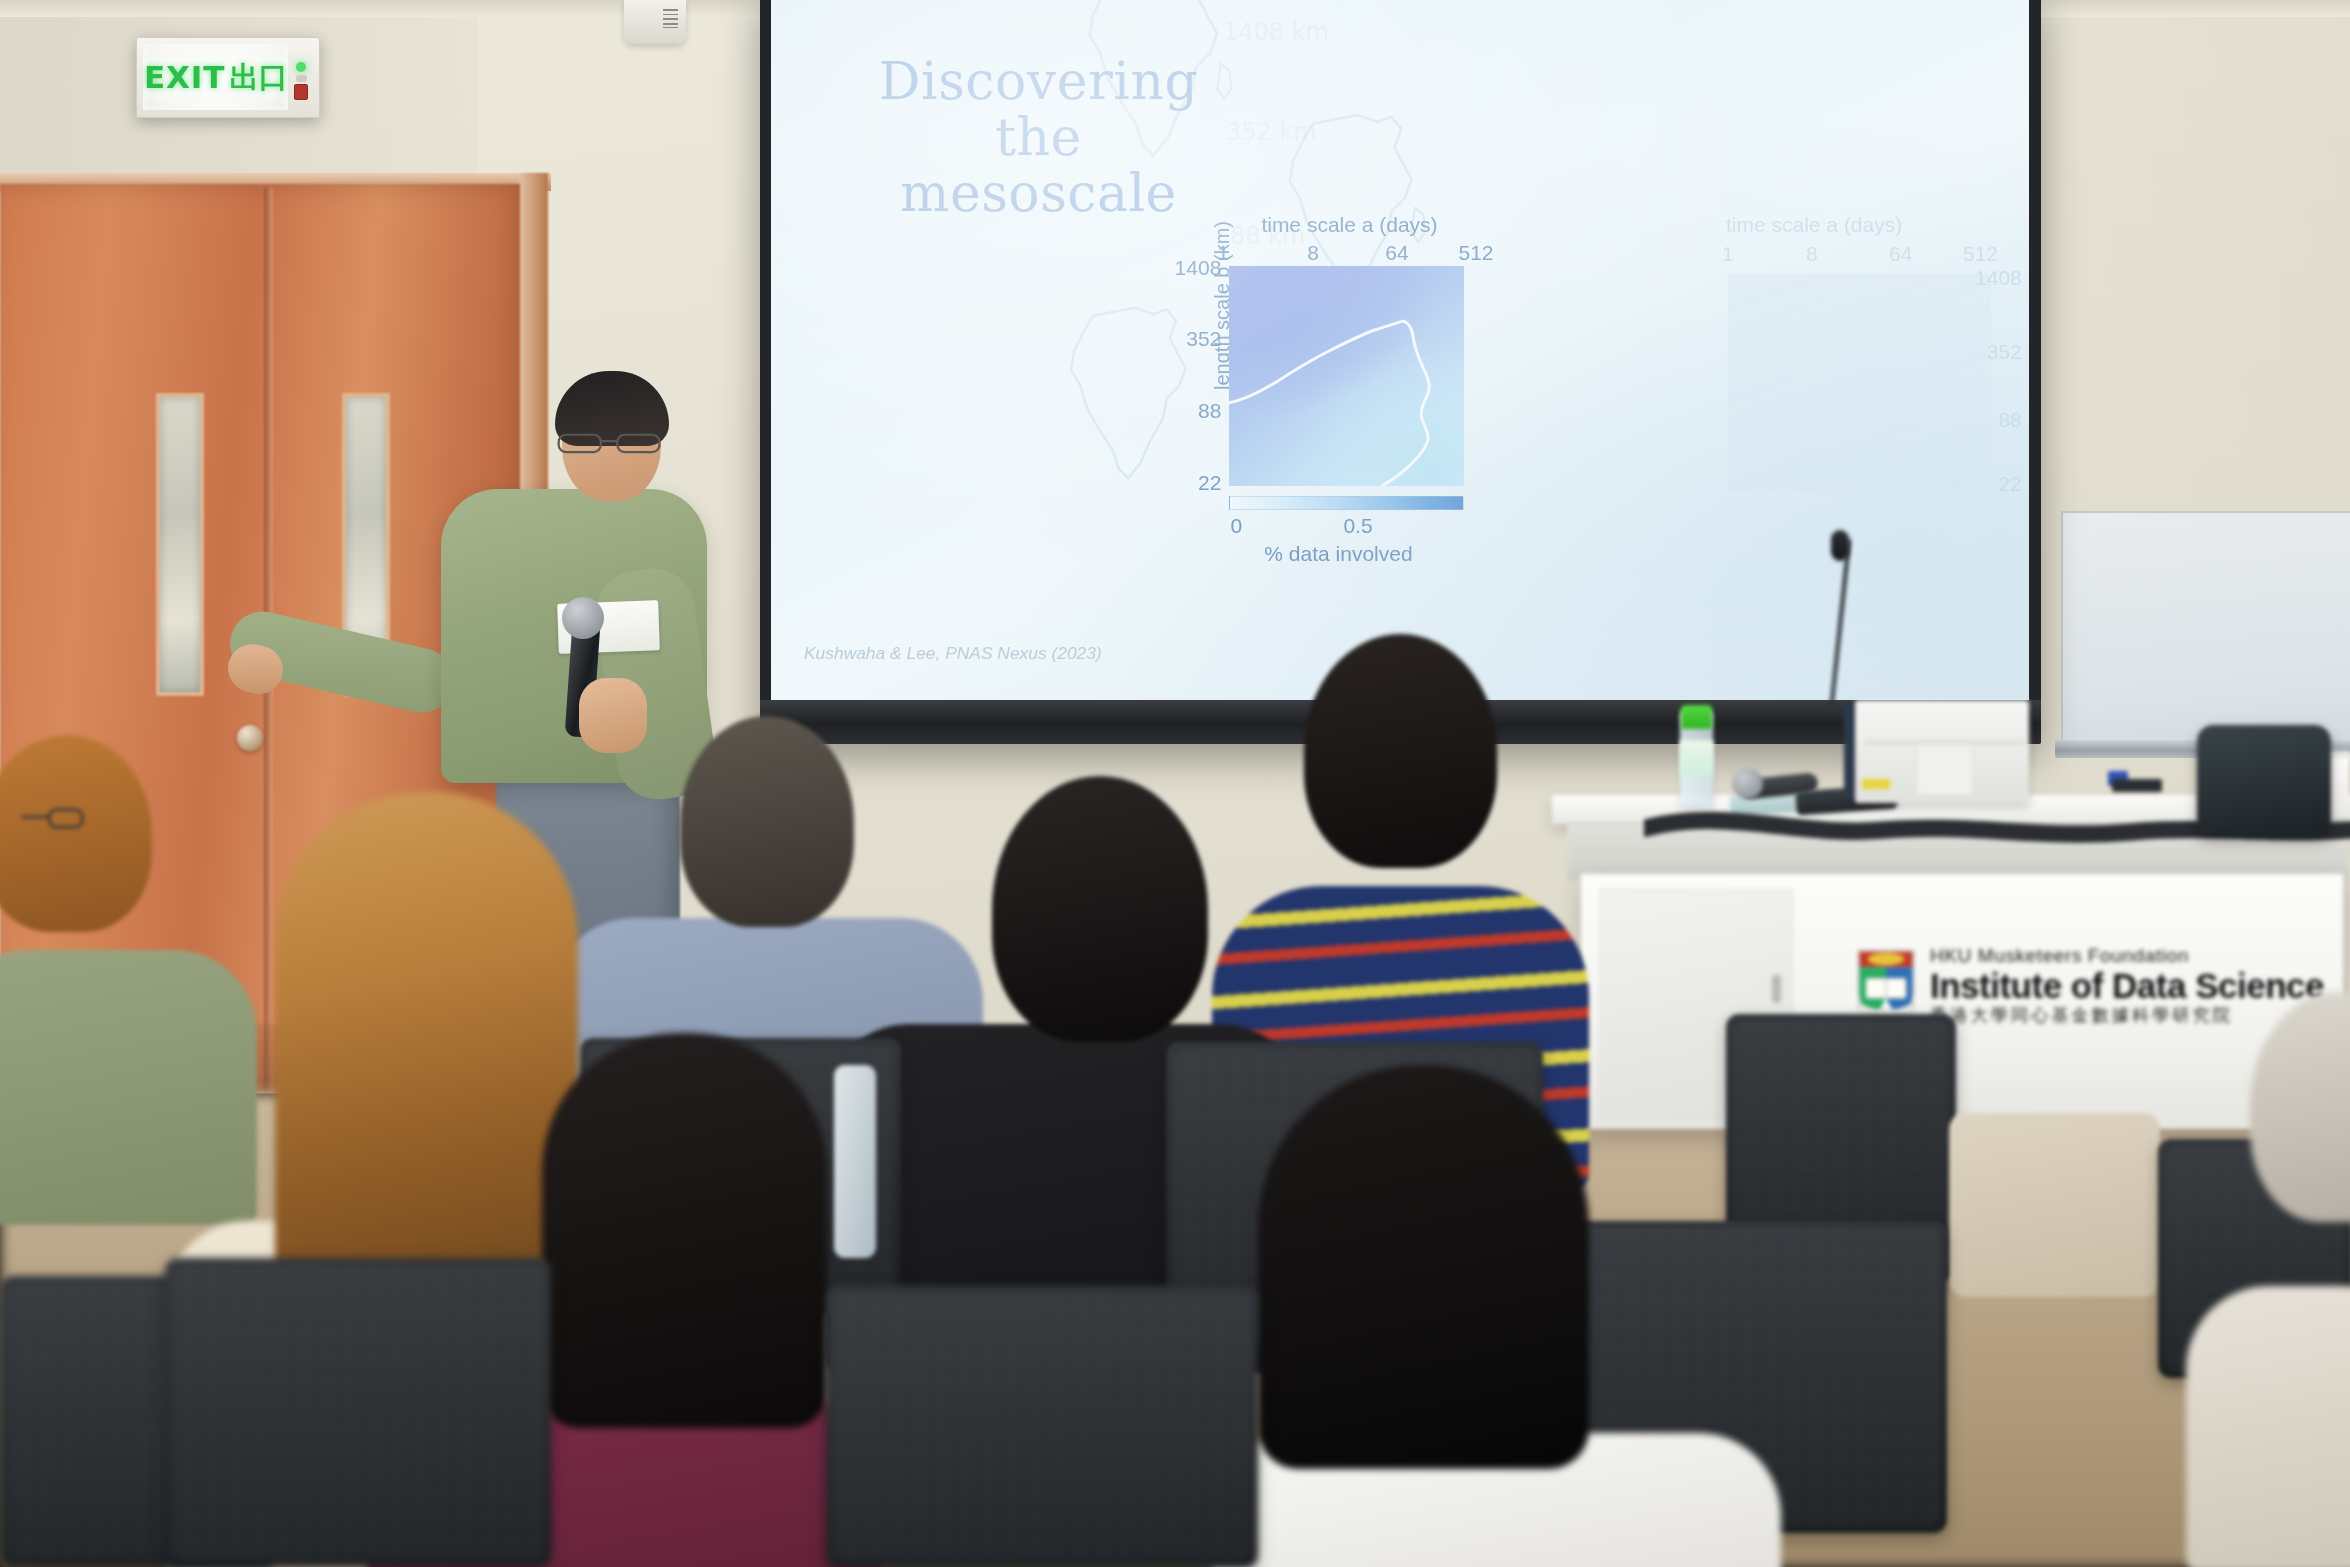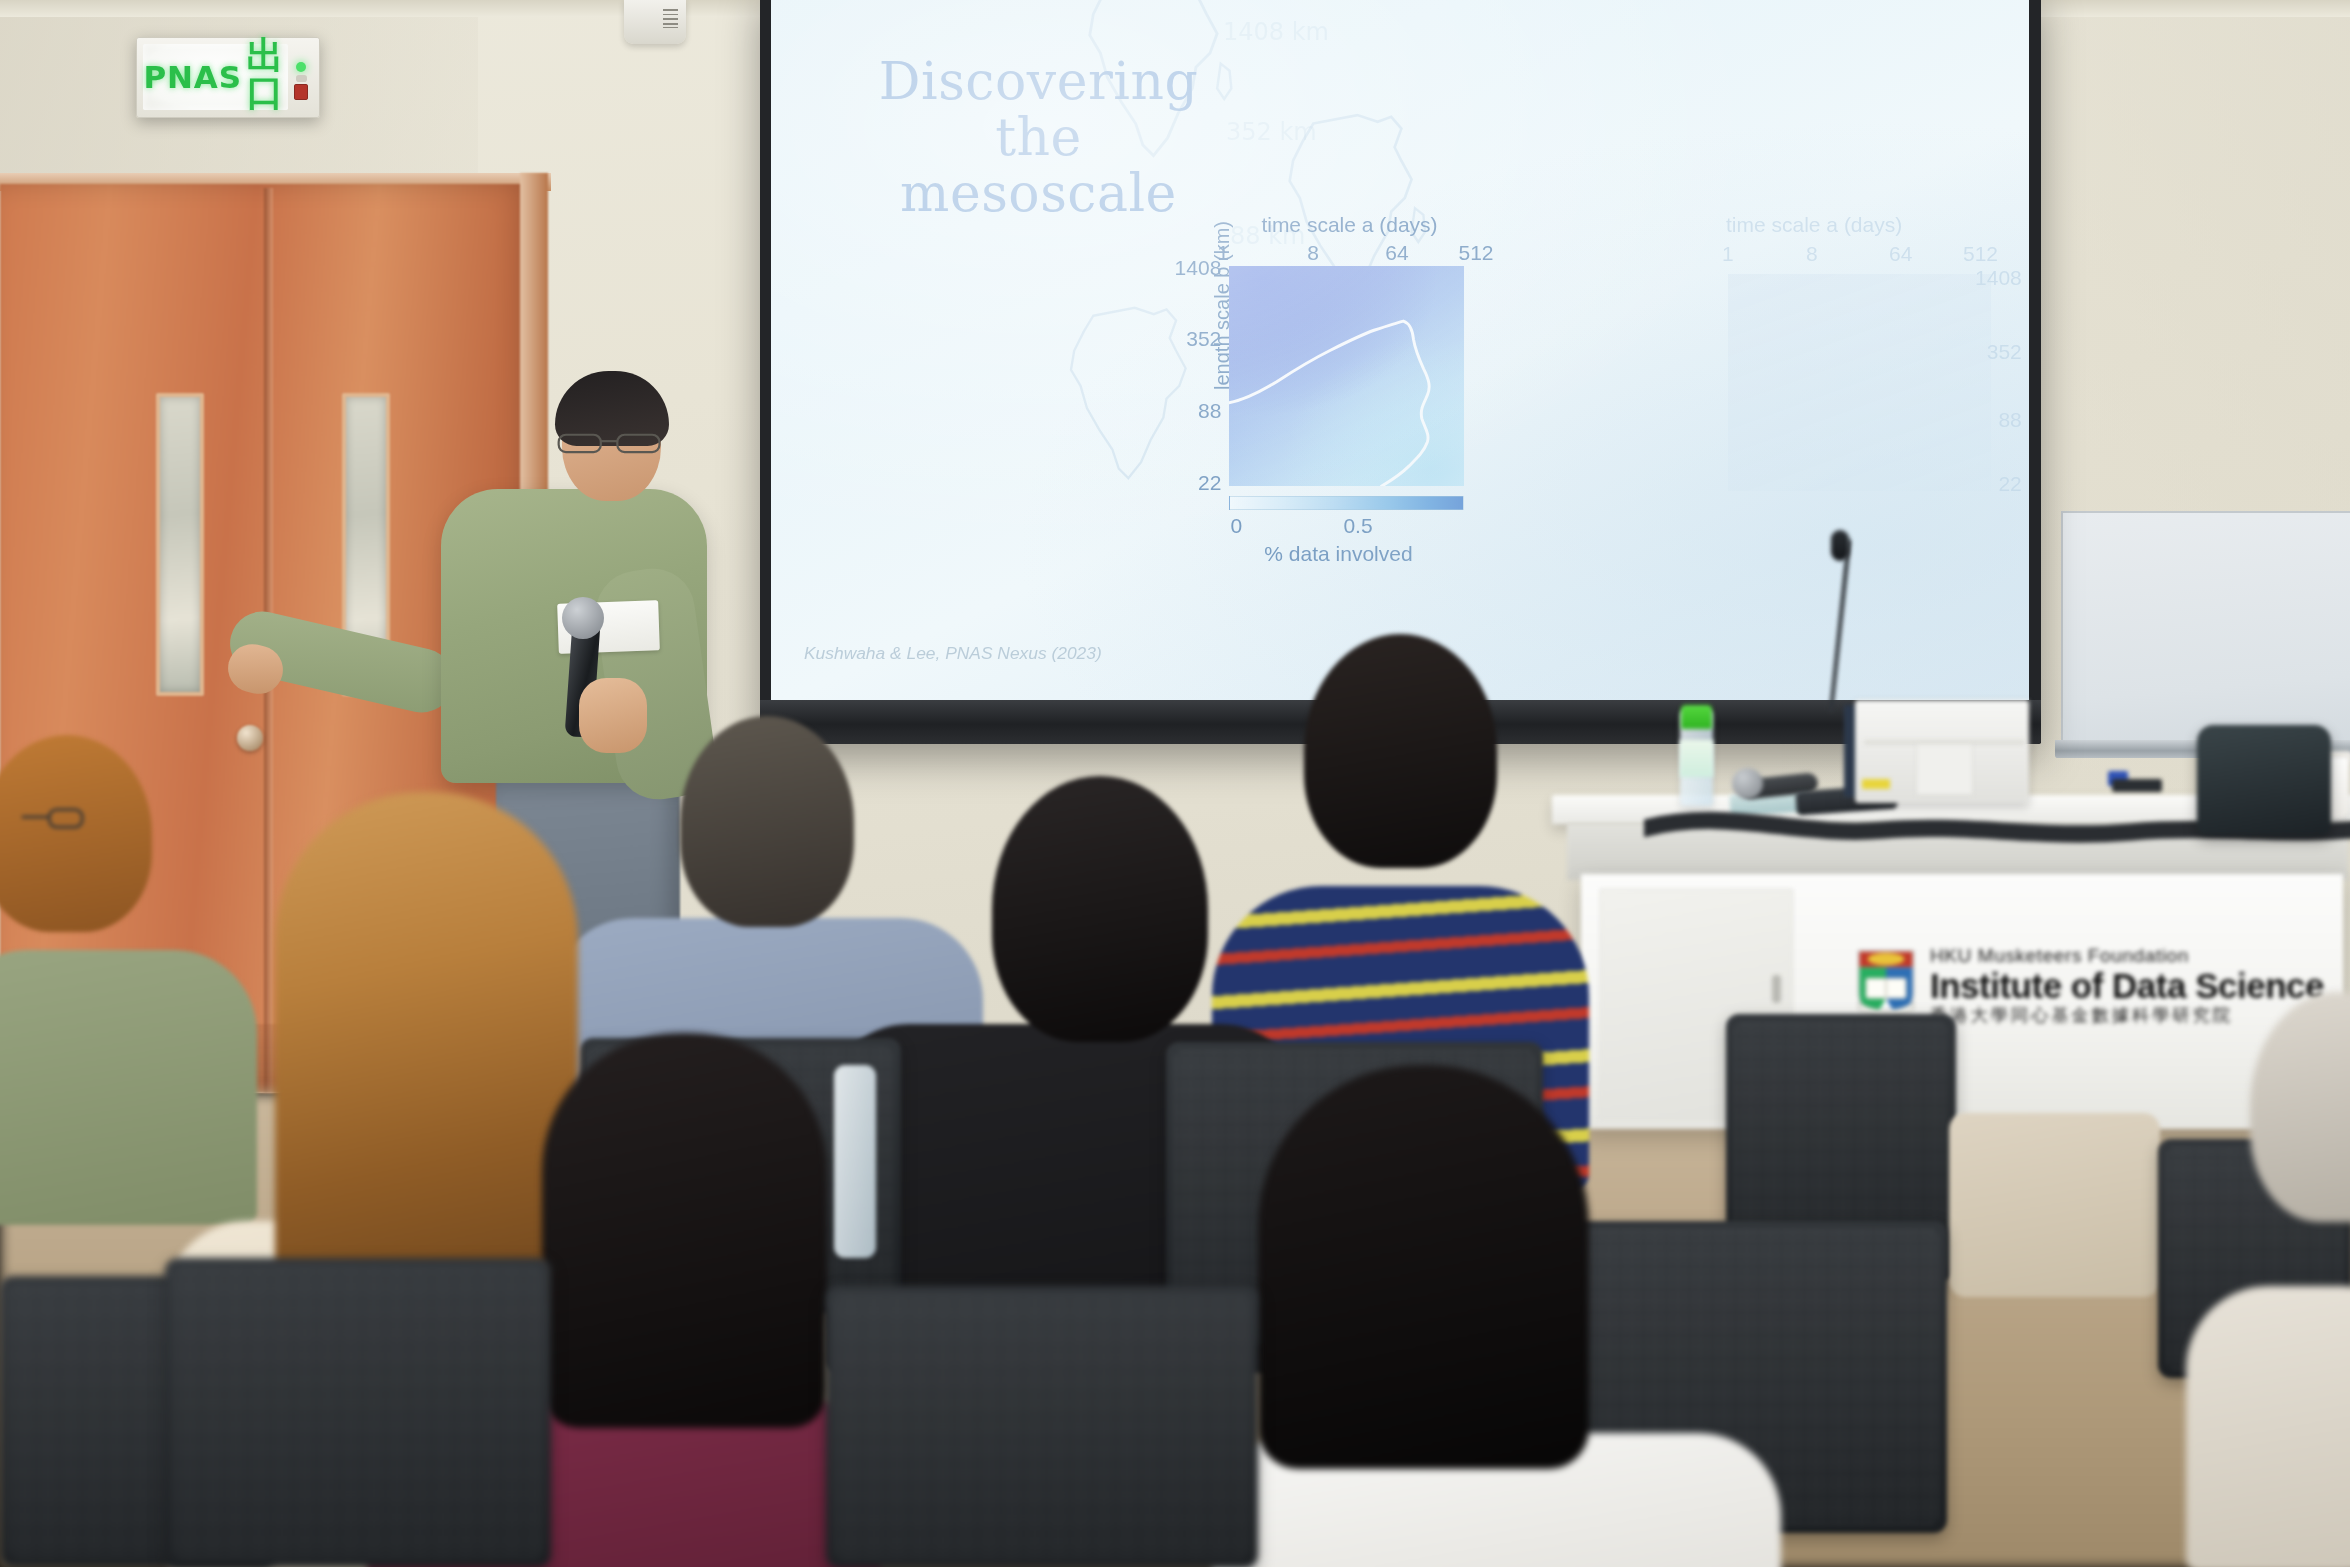--- a/index.html
+++ b/index.html
@@ -270,7 +270,7 @@
 
   <div class="exit-sign">
     <div class="exit-panel">
-      <span class="exit-txt">PNAS</span>
+      <span class="exit-txt">EXIT</span>
       <span class="exit-cjk">出口</span>
     </div>
     <span class="exit-led"></span>

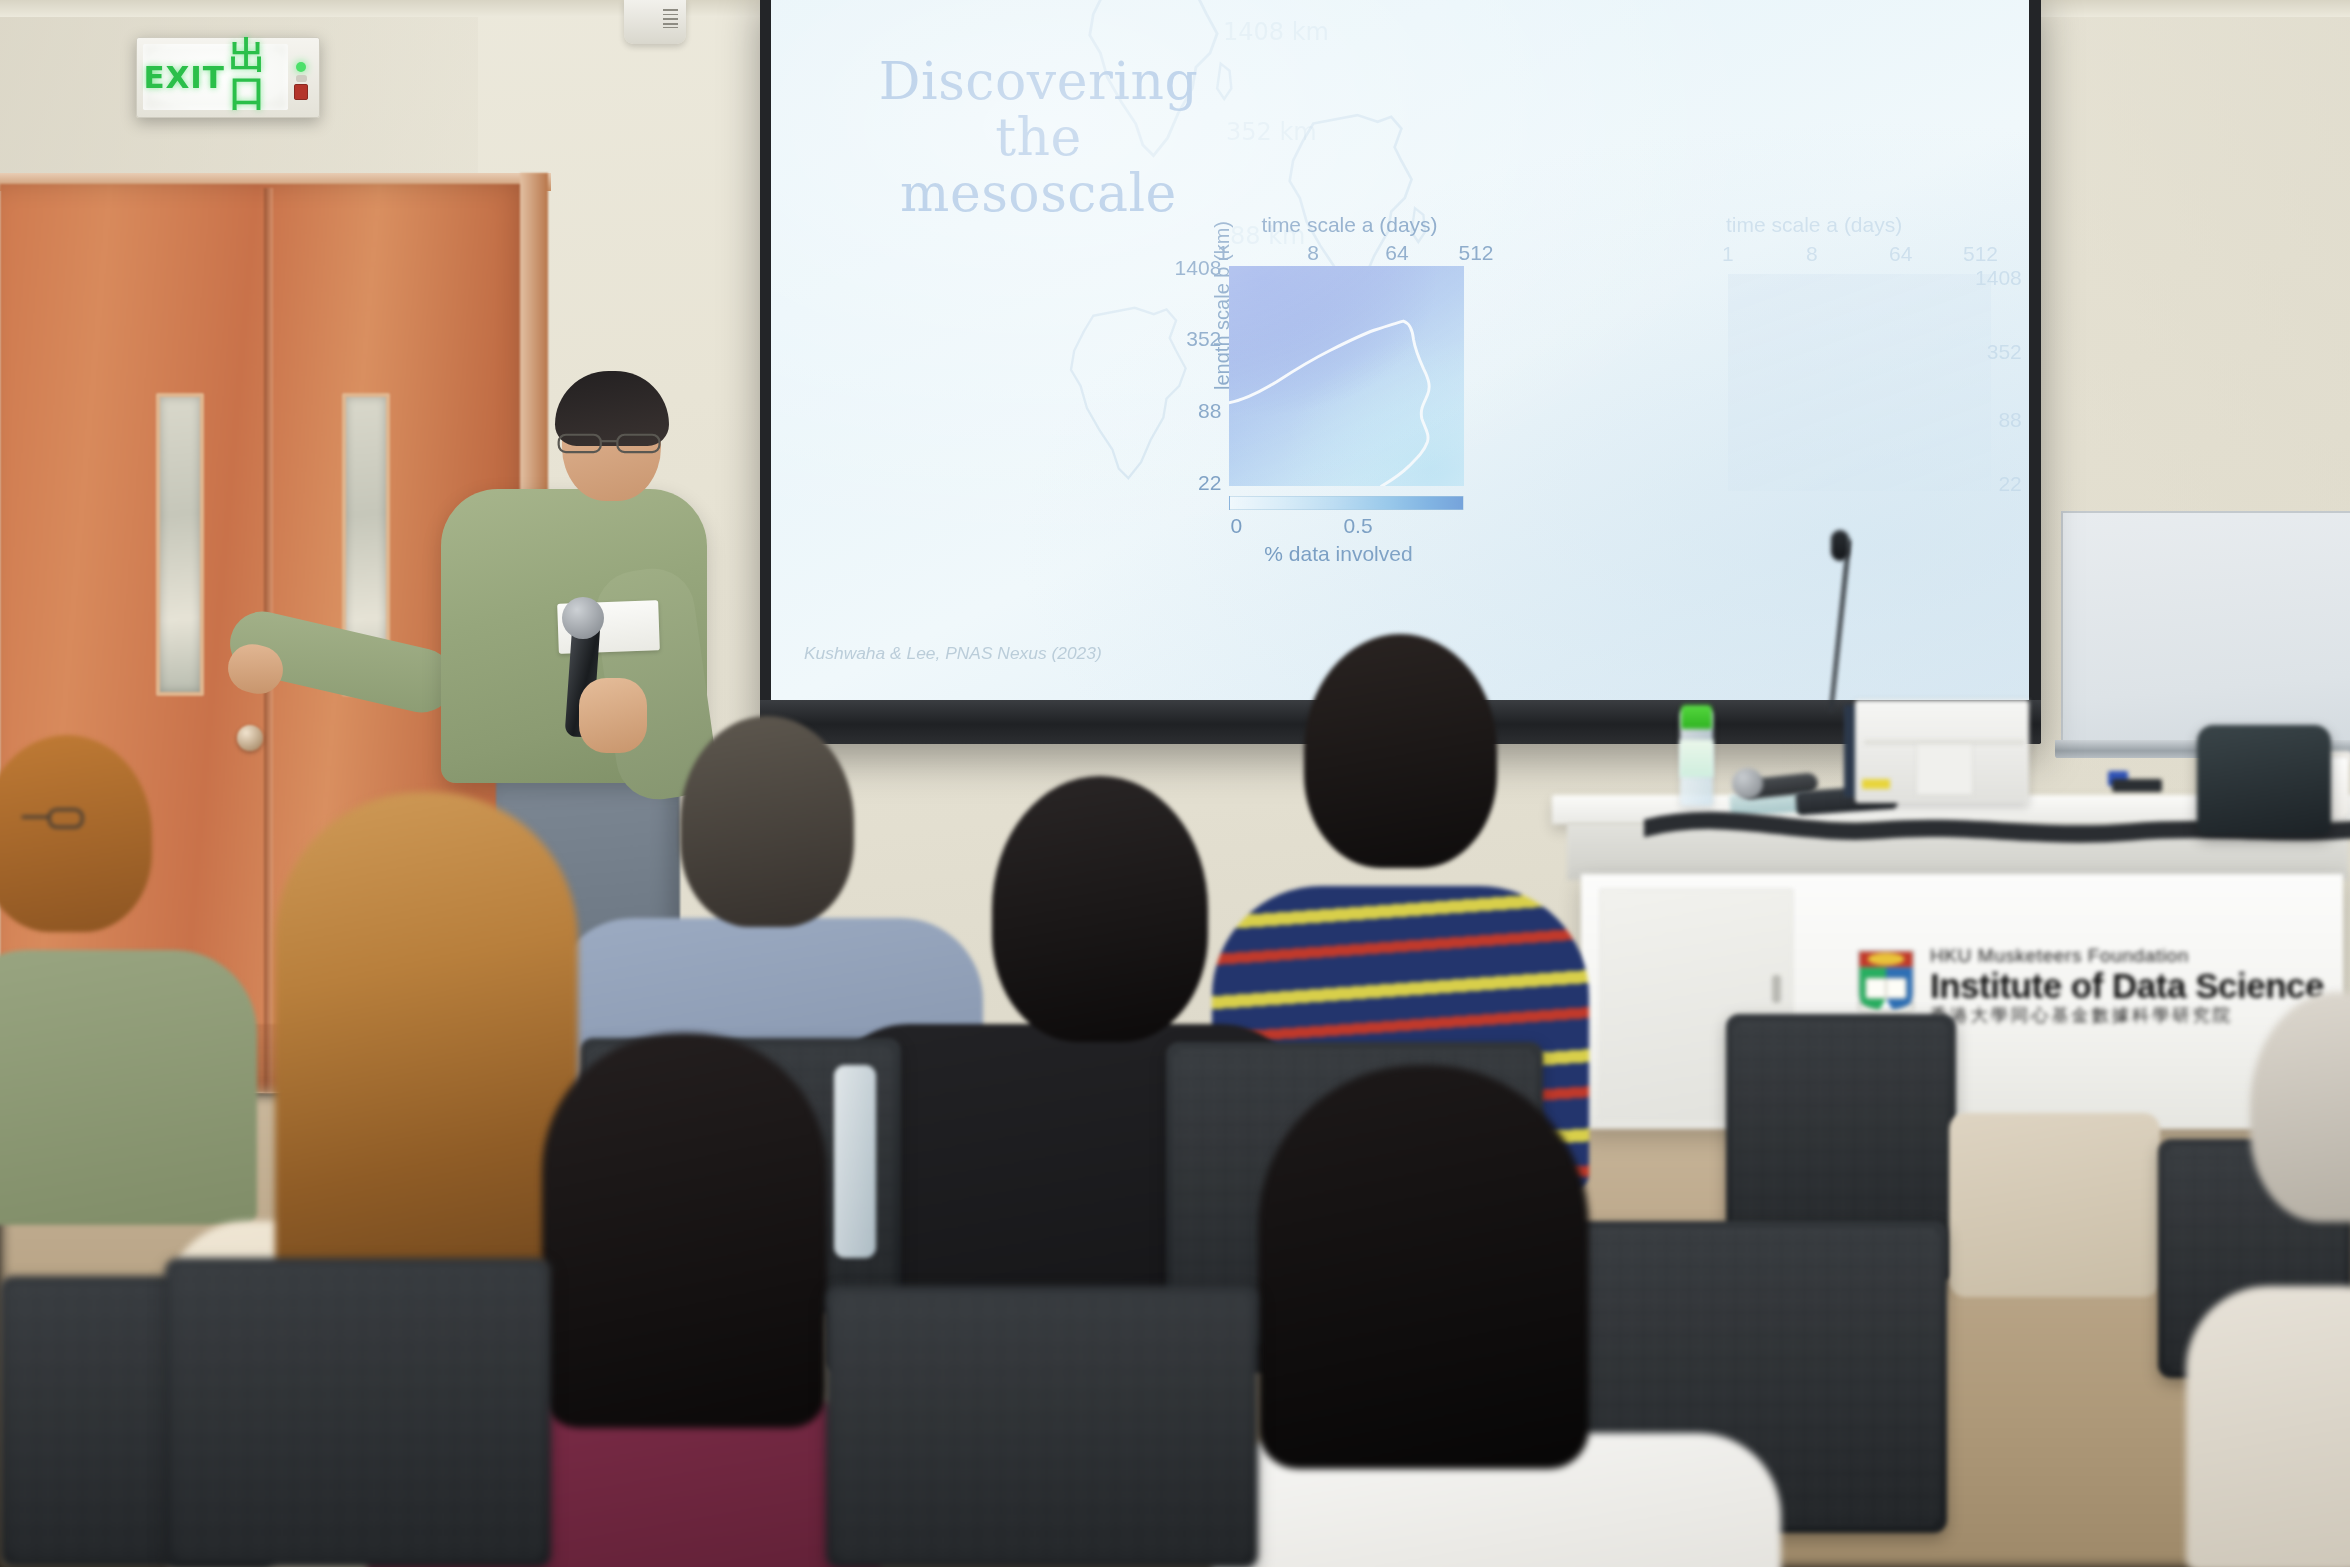--- a/index.html
+++ b/index.html
@@ -35,7 +35,7 @@
     box-shadow:inset 0 0 9.2px rgba(255,255,255,.95);}
   .exit-txt{font-family:"DejaVu Sans", sans-serif;font-weight:700;font-size:31px;letter-spacing:0.9px;
     color:#2bbf4a;text-shadow:0 0 6.4px rgba(60,220,90,.65);line-height:1;}
-  .exit-cjk{font-family:Liberation Mono, monospace;font-weight:700;font-size:37px;color:#2bbf4a;
+  .exit-cjk{font-family:Liberation Serif, serif;font-weight:700;font-size:29px;color:#2bbf4a;
     text-shadow:0 0 6.4px rgba(60,220,90,.65);line-height:1;}
   .exit-led{position:absolute;right:13px;top:24px;width:10px;height:10px;border-radius:50%;
     background:#4ce06a;box-shadow:0 0 8.3px #63ec80;}

